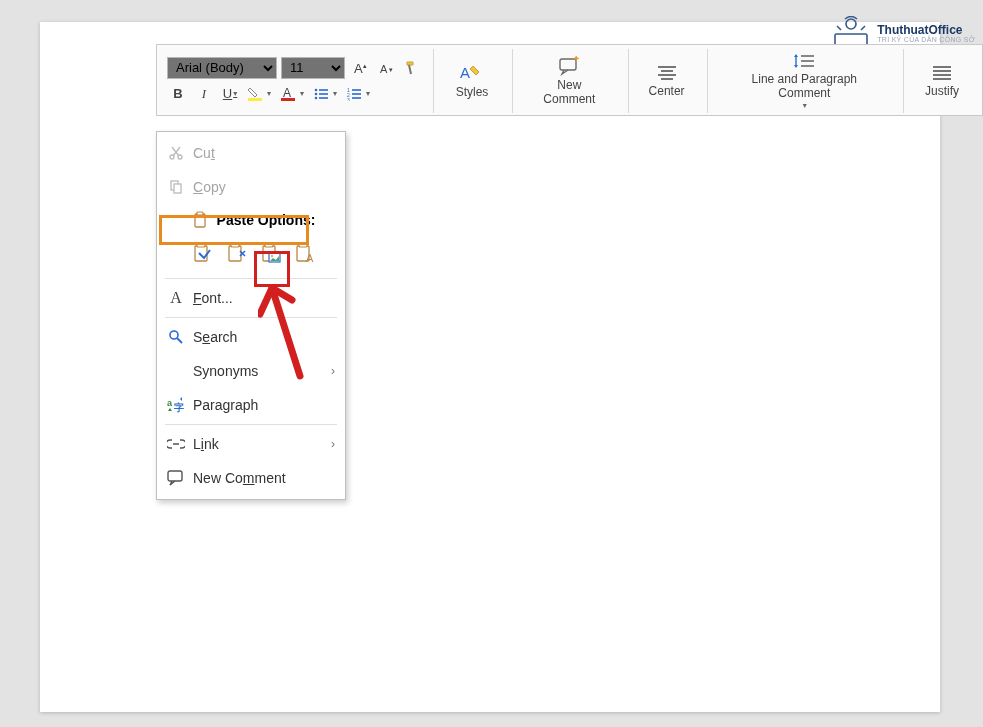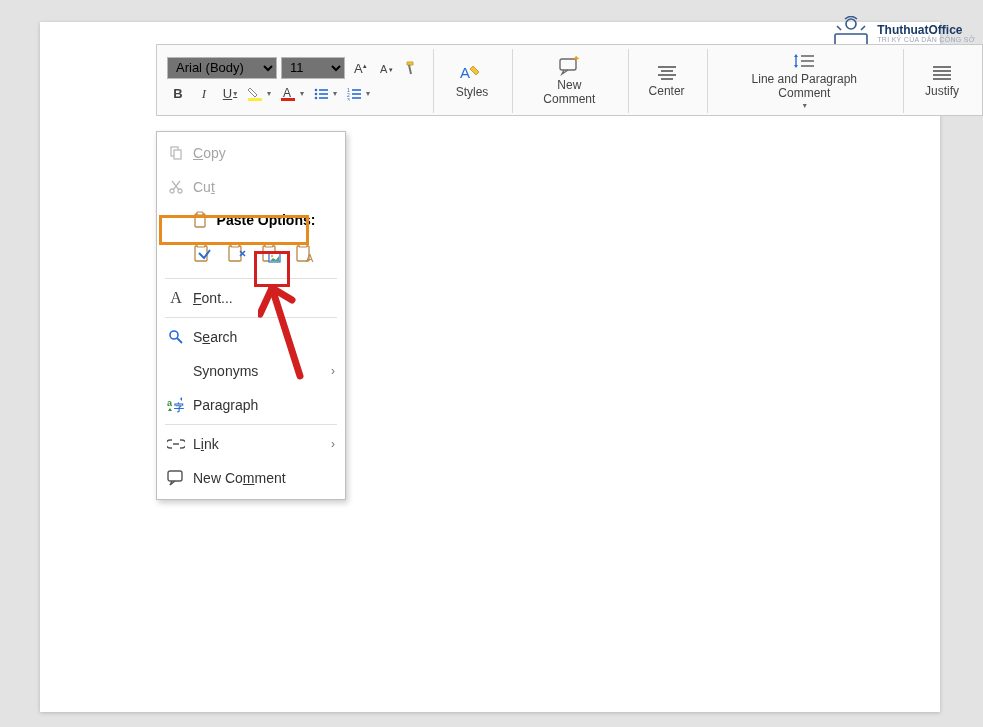--- a/index.html
+++ b/index.html
@@ -278,15 +278,6 @@
   <div class="menu-item disabled">
     <span class="mi-icon">
       <svg width="16" height="16" viewBox="0 0 16 16">
-          <rect x="3" y="2" width="7" height="9" fill="none" stroke="#bbb" stroke-width="1.3"></rect>
-          <rect x="6" y="5" width="7" height="9" fill="#fff" stroke="#bbb" stroke-width="1.3"></rect>
-        </svg>
-    </span>
-    <span class="mi-label"><span class="under">C</span>opy</span>
-  </div>
-  <div class="menu-item disabled">
-    <span class="mi-icon">
-      <svg width="16" height="16" viewBox="0 0 16 16">
           <circle cx="4" cy="12" r="2" fill="none" stroke="#bbb" stroke-width="1.3"></circle>
           <circle cx="12" cy="12" r="2" fill="none" stroke="#bbb" stroke-width="1.3"></circle>
           <line x1="5" y1="11" x2="12" y2="2" stroke="#bbb" stroke-width="1.3"></line>
@@ -294,6 +285,15 @@
         </svg>
     </span>
     <span class="mi-label">Cu<span class="under">t</span></span>
+  </div>
+  <div class="menu-item disabled">
+    <span class="mi-icon">
+      <svg width="16" height="16" viewBox="0 0 16 16">
+          <rect x="3" y="2" width="7" height="9" fill="none" stroke="#bbb" stroke-width="1.3"></rect>
+          <rect x="6" y="5" width="7" height="9" fill="#fff" stroke="#bbb" stroke-width="1.3"></rect>
+        </svg>
+    </span>
+    <span class="mi-label"><span class="under">C</span>opy</span>
   </div>
 
   <div class="menu-header">

